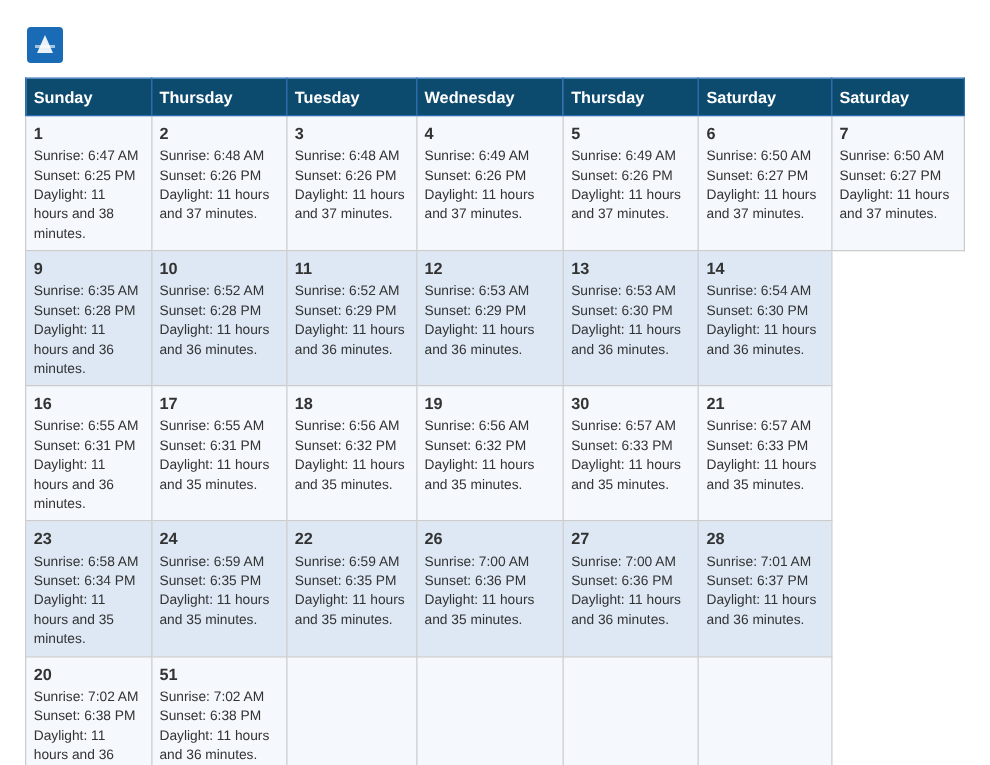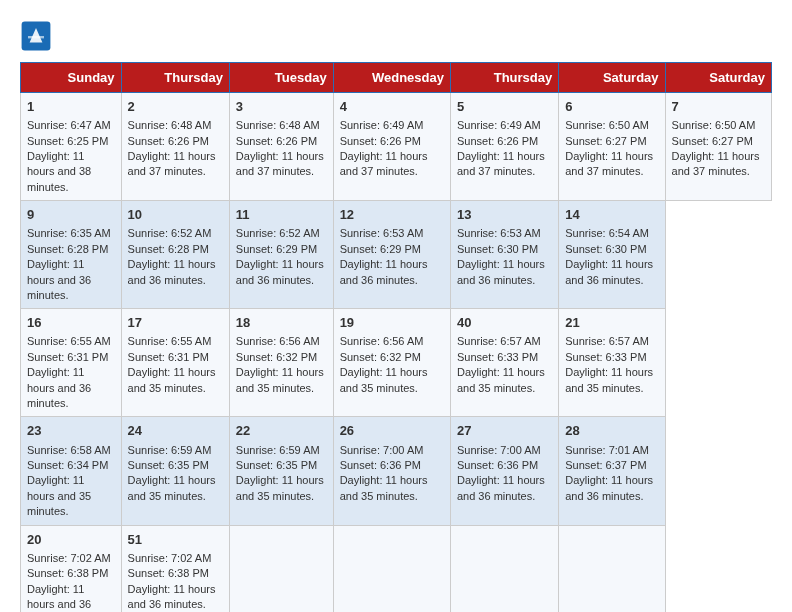--- a/index.html
+++ b/index.html
@@ -52,9 +52,9 @@
       font-size: 11px;
     }
     thead tr th {
-      background-color: #b91c1c;
+      background-color: #0c4a6e;
       color: #fff;
-      text-align: right;
+      text-align: left;
       padding: 7px 6px;
       font-size: 13px;
       font-weight: bold;

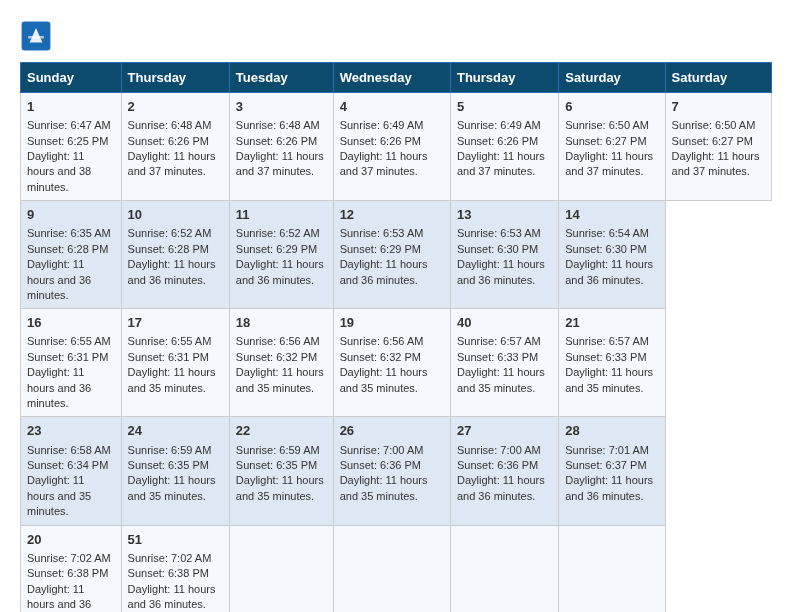--- a/index.html
+++ b/index.html
@@ -139,7 +139,7 @@
         <td><span class="day-num">17</span><span>Sunrise: 6:55 AM</span><br><span>Sunset: 6:31 PM</span><br><span>Daylight: 11 hours and 35 minutes.</span></td>
         <td><span class="day-num">18</span><span>Sunrise: 6:56 AM</span><br><span>Sunset: 6:32 PM</span><br><span>Daylight: 11 hours and 35 minutes.</span></td>
         <td><span class="day-num">19</span><span>Sunrise: 6:56 AM</span><br><span>Sunset: 6:32 PM</span><br><span>Daylight: 11 hours and 35 minutes.</span></td>
-        <td><span class="day-num">40</span><span>Sunrise: 6:57 AM</span><br><span>Sunset: 6:33 PM</span><br><span>Daylight: 11 hours and 35 minutes.</span></td>
+        <td><span class="day-num">30</span><span>Sunrise: 6:57 AM</span><br><span>Sunset: 6:33 PM</span><br><span>Daylight: 11 hours and 35 minutes.</span></td>
         <td><span class="day-num">21</span><span>Sunrise: 6:57 AM</span><br><span>Sunset: 6:33 PM</span><br><span>Daylight: 11 hours and 35 minutes.</span></td>
       </tr>
       <tr>

